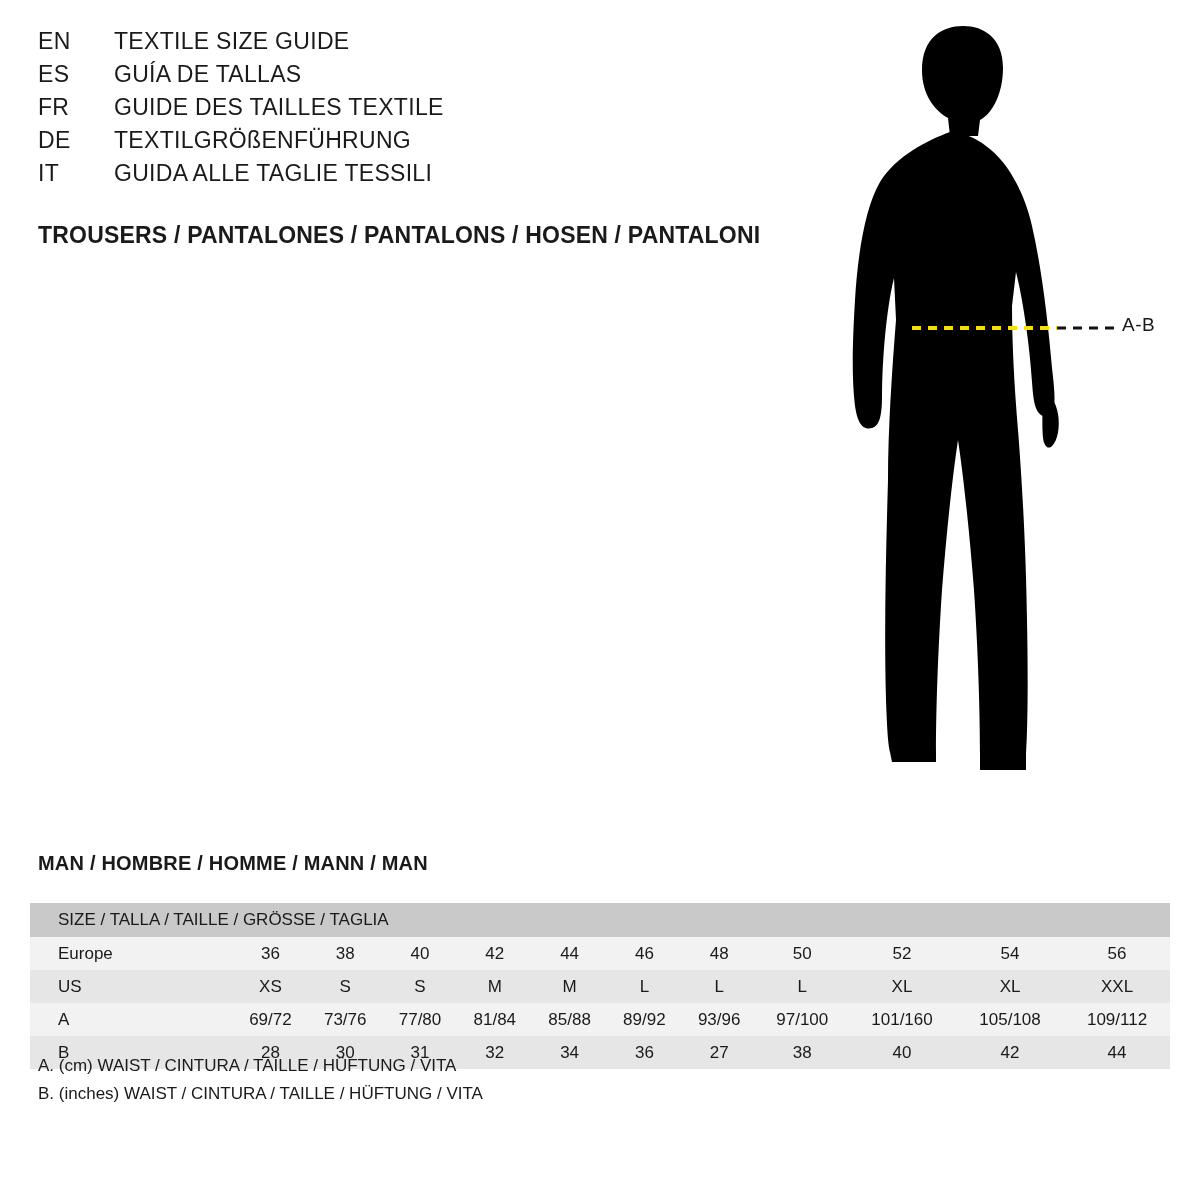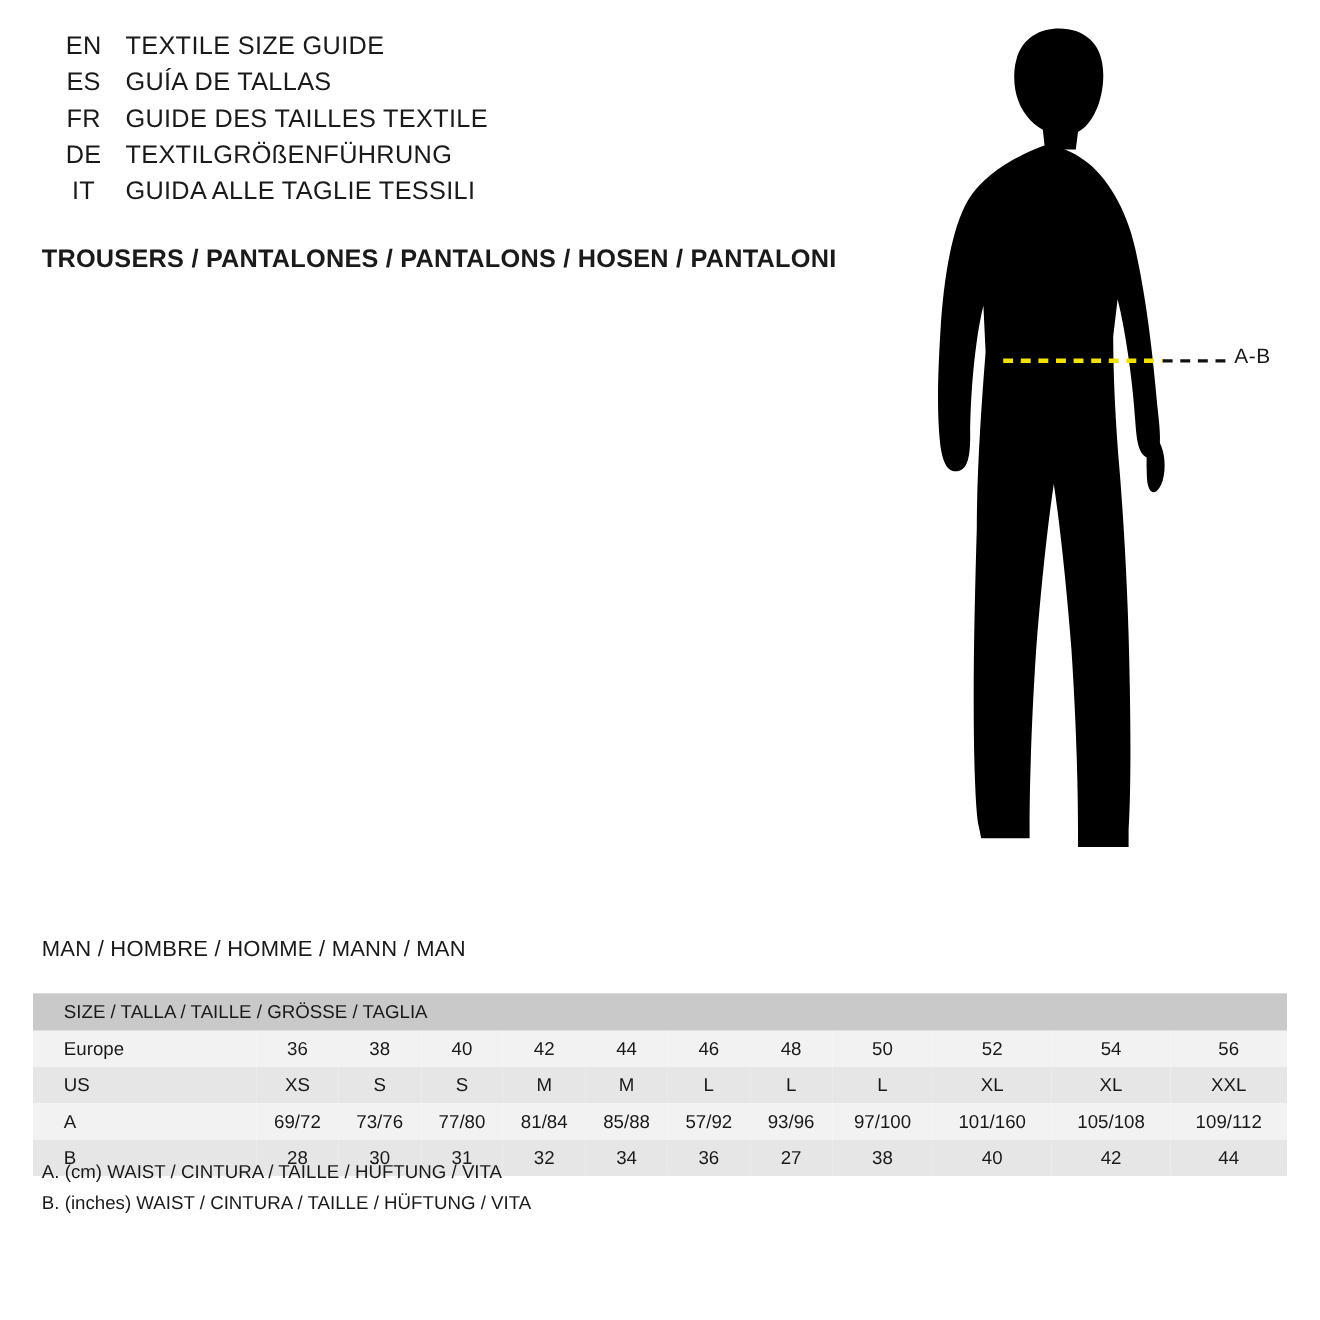--- a/index.html
+++ b/index.html
@@ -33,7 +33,6 @@
     font-size: 23px;
     letter-spacing: 0.3px;
     color: #1a1a1a;
-    text-align: center;
   }
   .lang-text {
     font-size: 23px;

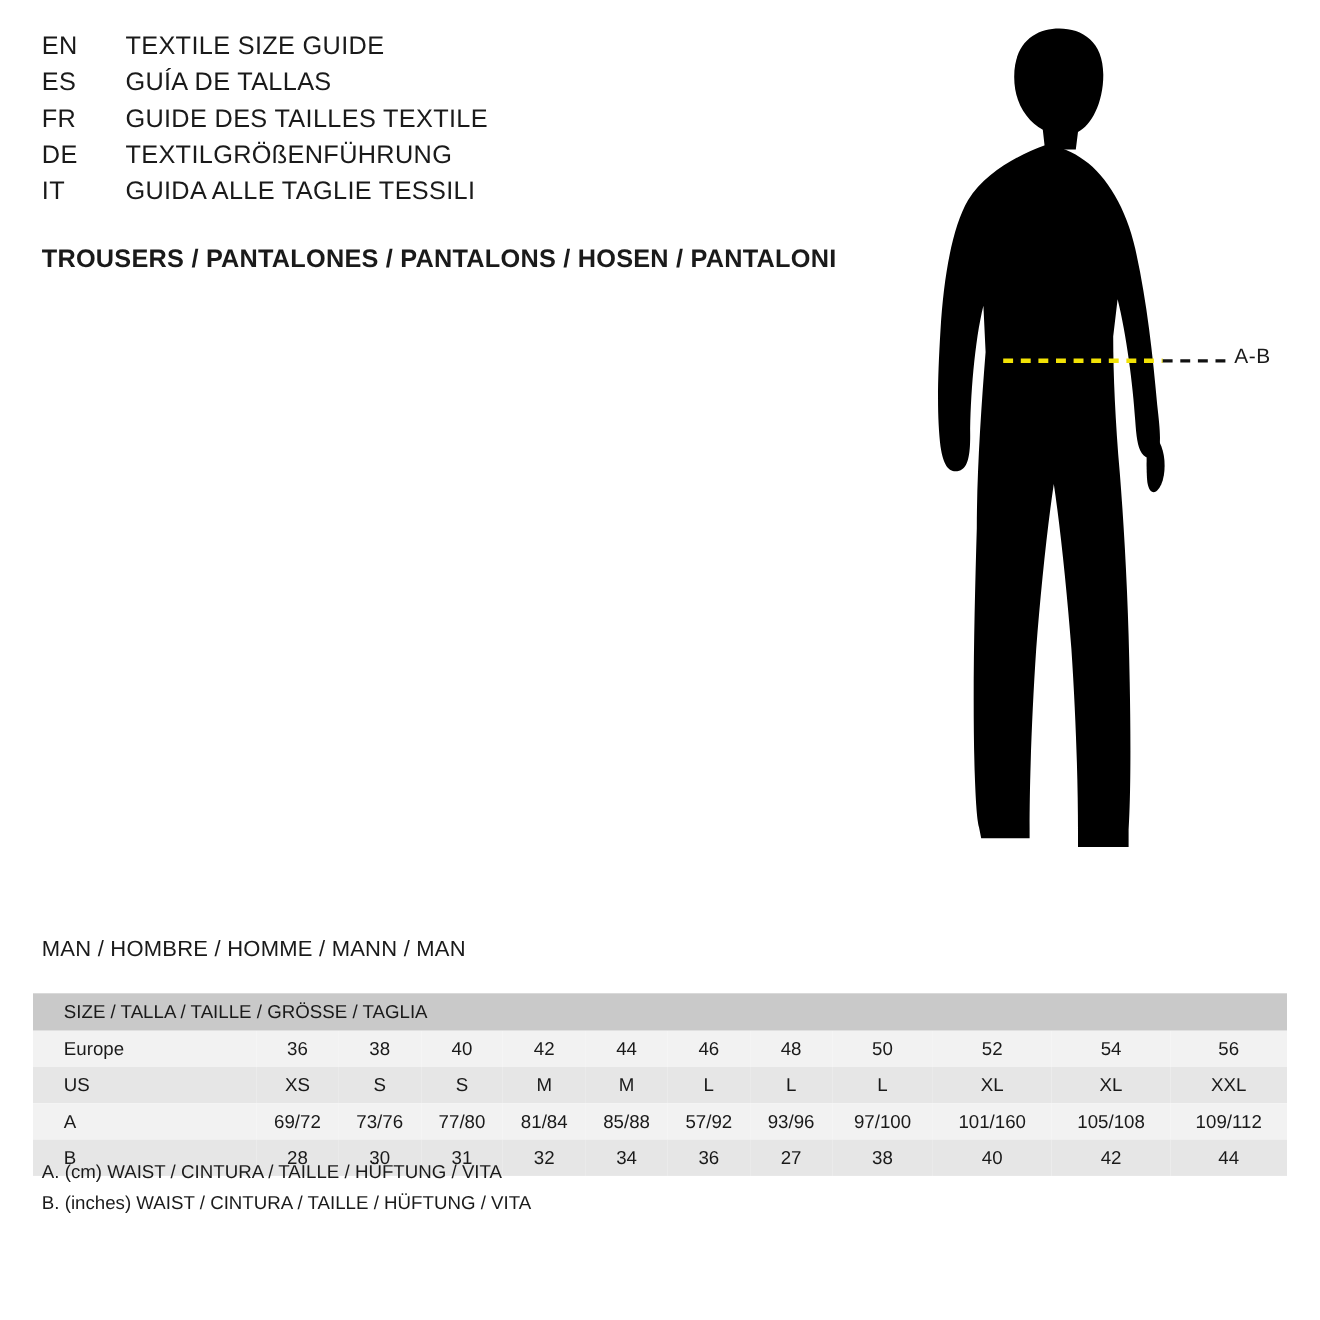--- a/index.html
+++ b/index.html
@@ -76,7 +76,7 @@
     left: 38px;
     top: 852px;
     font-size: 20px;
-    font-weight: normal;
+    font-weight: bold;
     letter-spacing: 0.2px;
     color: #1a1a1a;
   }

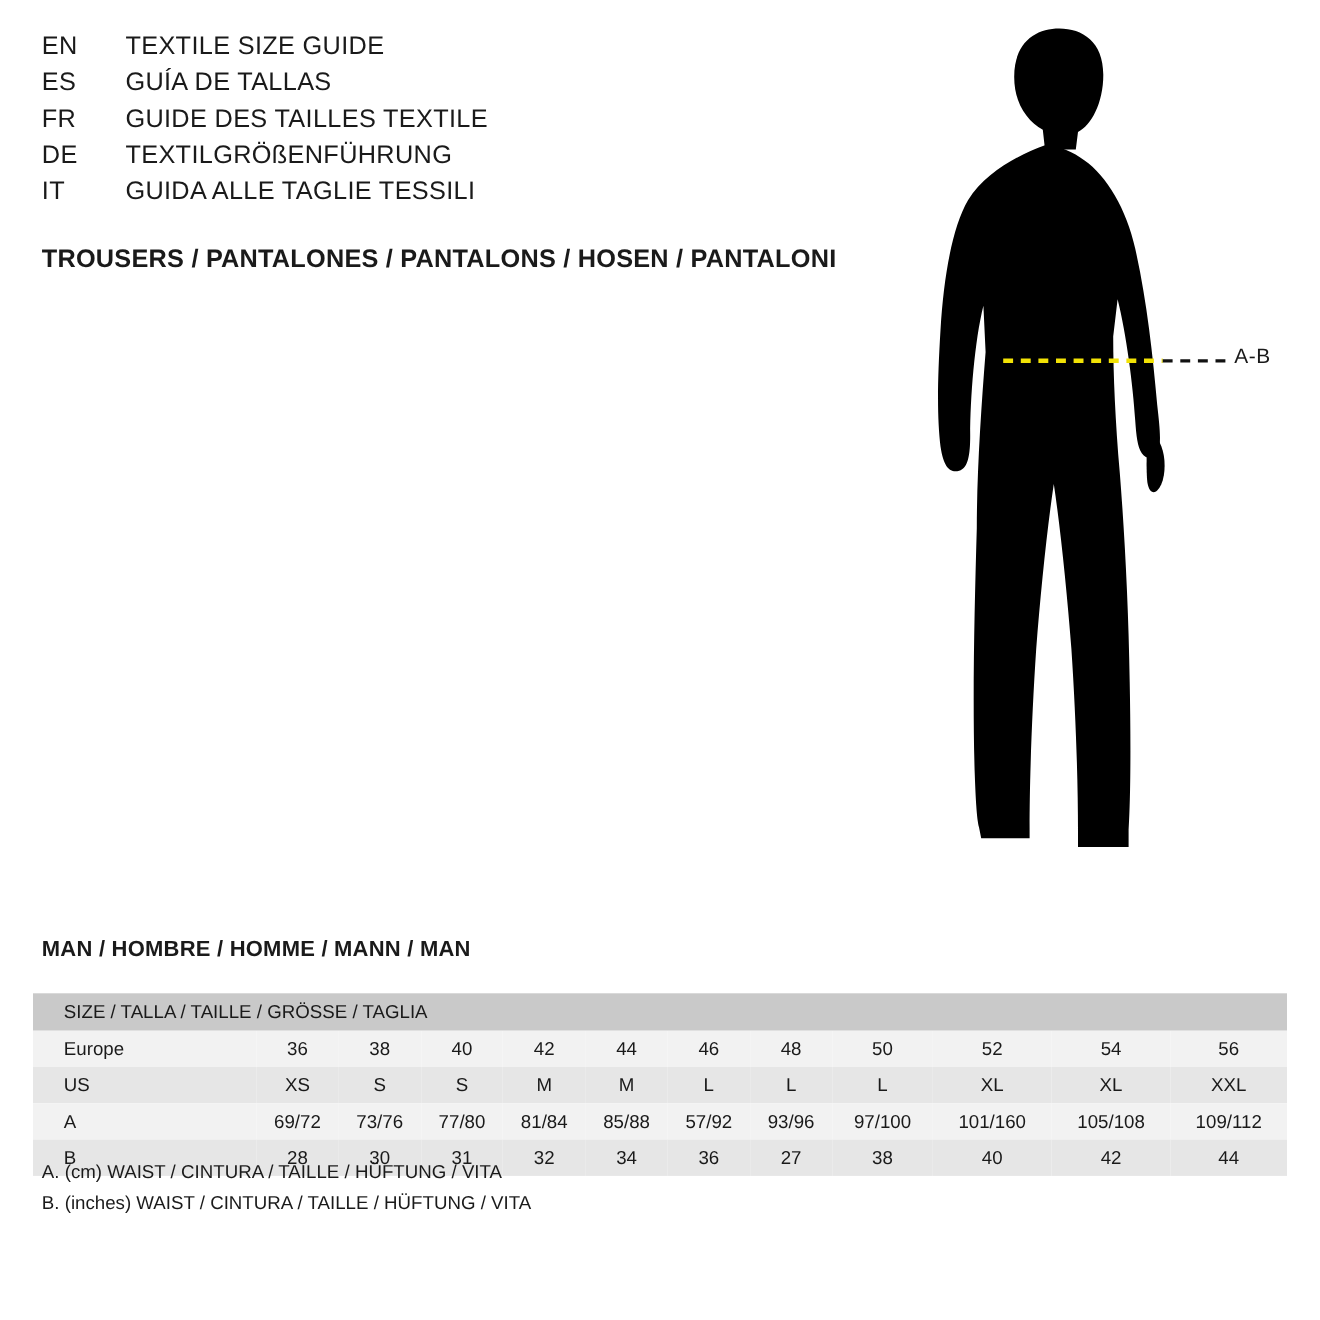--- a/index.html
+++ b/index.html
@@ -243,7 +243,7 @@
       <td class="val">77/80</td>
       <td class="val">81/84</td>
       <td class="val">85/88</td>
-      <td class="val">57/92</td>
+      <td class="val">89/92</td>
       <td class="val">93/96</td>
       <td class="val">97/100</td>
       <td class="val">101/160</td>

